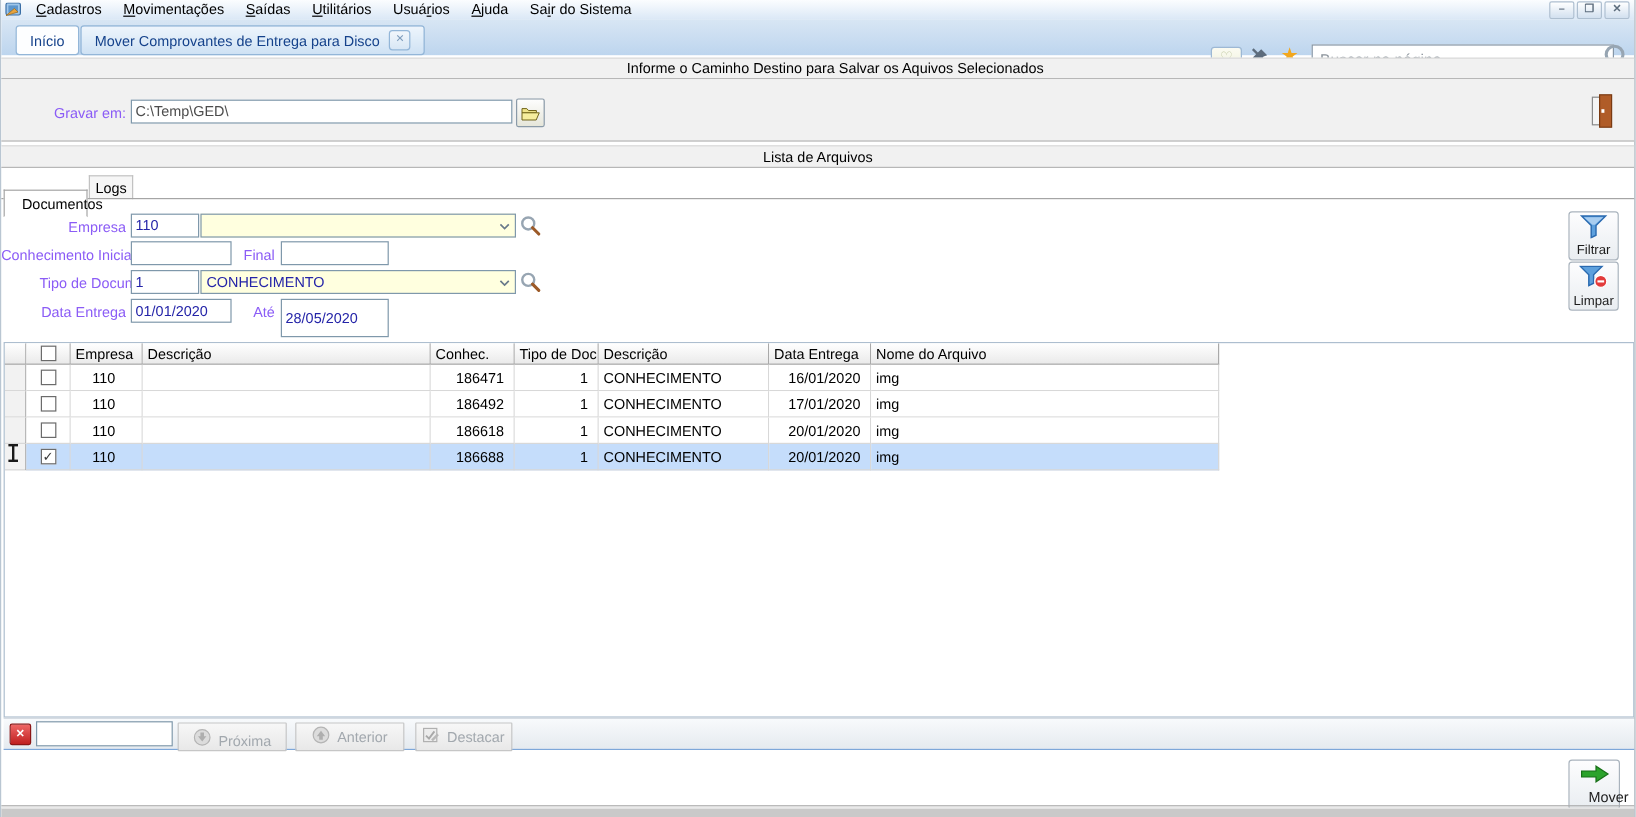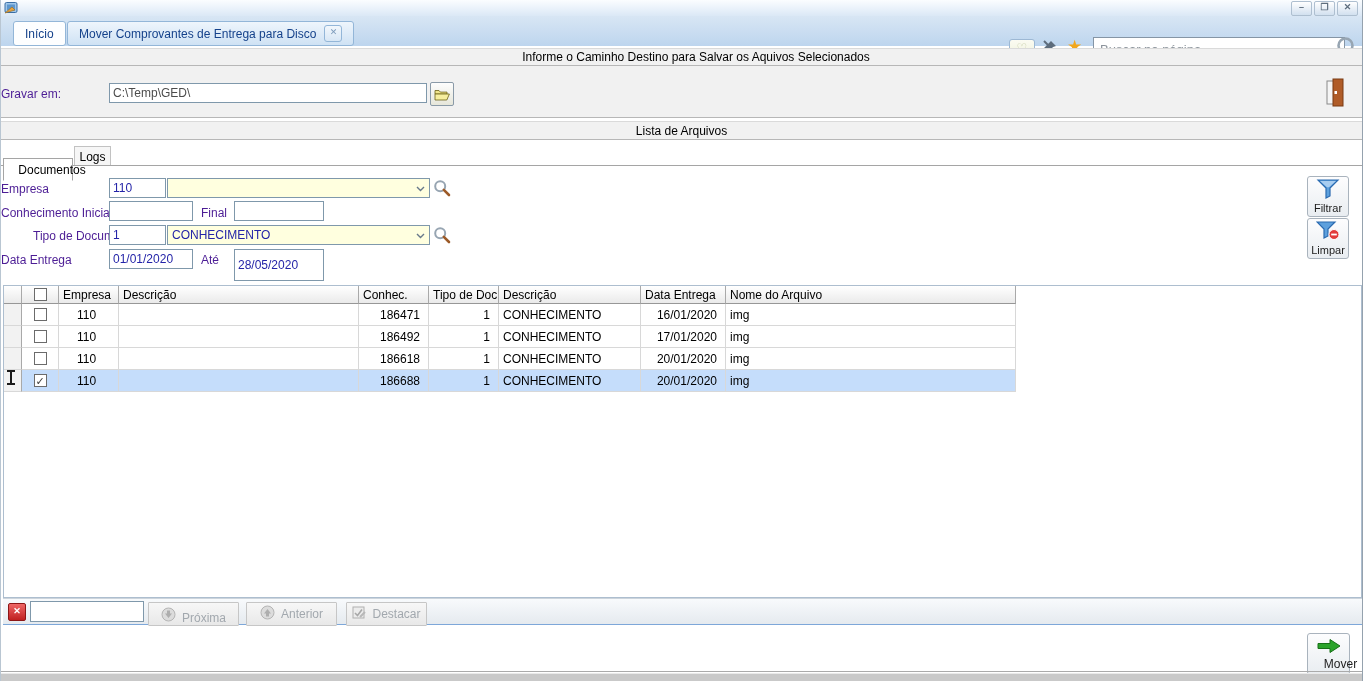--- a/index.html
+++ b/index.html
@@ -98,6 +98,15 @@
           <path d="M1 11 L8 5 L11 8 Z" fill="#e8a33d" stroke="#9a6a1a" stroke-width="0.6"></path>
         </svg>
     </span>
+    <span style="display:flex;">
+        <span class="menu-item"><u>C</u>adastros</span>
+        <span class="menu-item"><u>M</u>ovimentações</span>
+        <span class="menu-item"><u>S</u>aídas</span>
+        <span class="menu-item"><u>U</u>tilitários</span>
+        <span class="menu-item">Usuá<u>r</u>ios</span>
+        <span class="menu-item"><u>A</u>juda</span>
+        <span class="menu-item">Sa<u>i</u>r do Sistema</span>
+      </span>
     <span class="winbtns">
       <span class="winbtn">–</span>
       <span class="winbtn">❐</span>

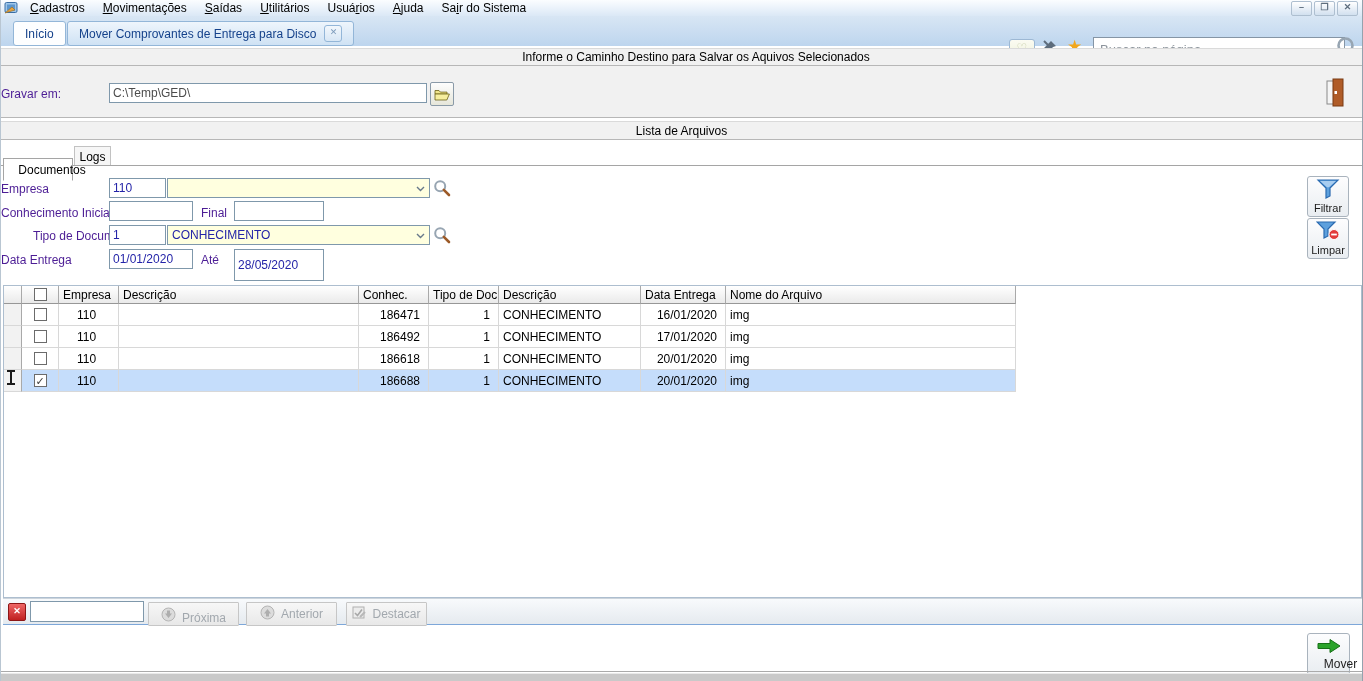--- a/index.html
+++ b/index.html
@@ -35,7 +35,7 @@
         font-size:12px;display:flex;align-items:center;justify-content:center;color:#000;}
   .graysec{left:0;top:66px;width:100%;height:52px;background:#f1f1f1;border-bottom:1px solid #b7b7b7;}
 
-  .flabel{position:absolute;font-size:12px;color:#4c1d95;white-space:nowrap;}
+  .flabel{position:absolute;font-size:12px;color:#8b5cf6;text-align:right;white-space:nowrap;}
   .tinput{position:absolute;border:1px solid #7f98ab;background:#fff;font-size:12px;padding:0 3px;
           font-family:inherit;box-sizing:border-box;}
   .navy{color:#2424a8;}

